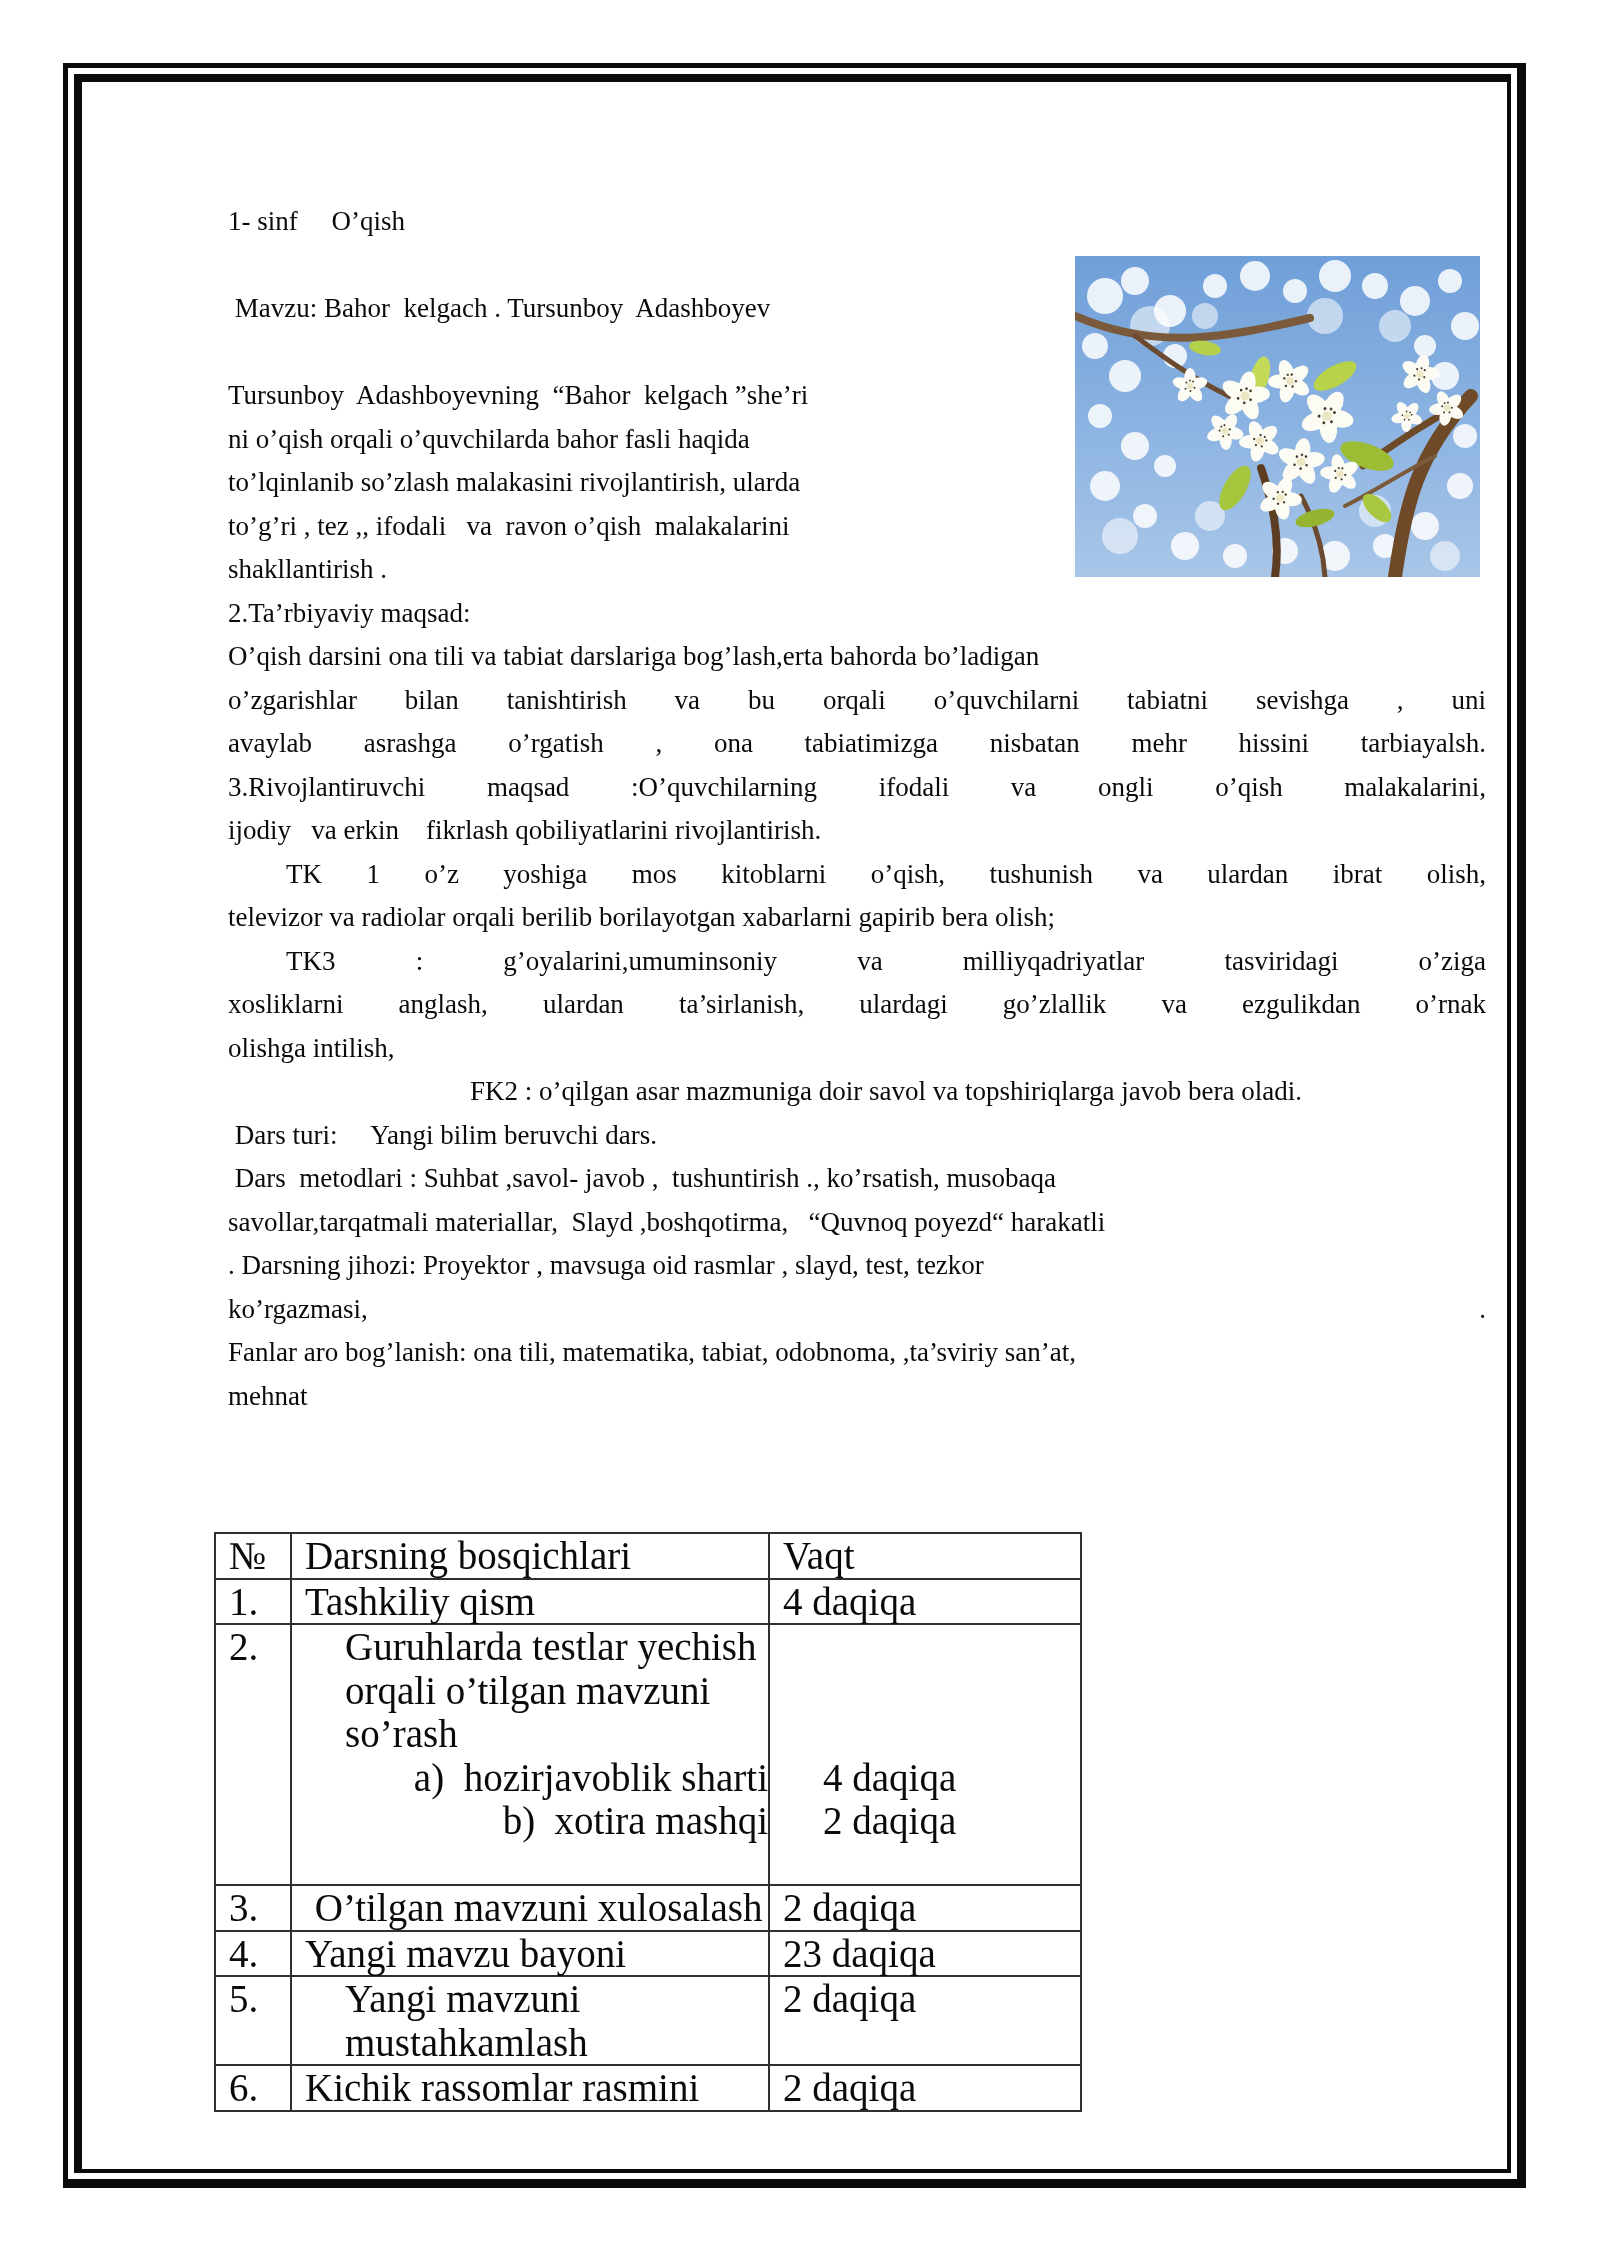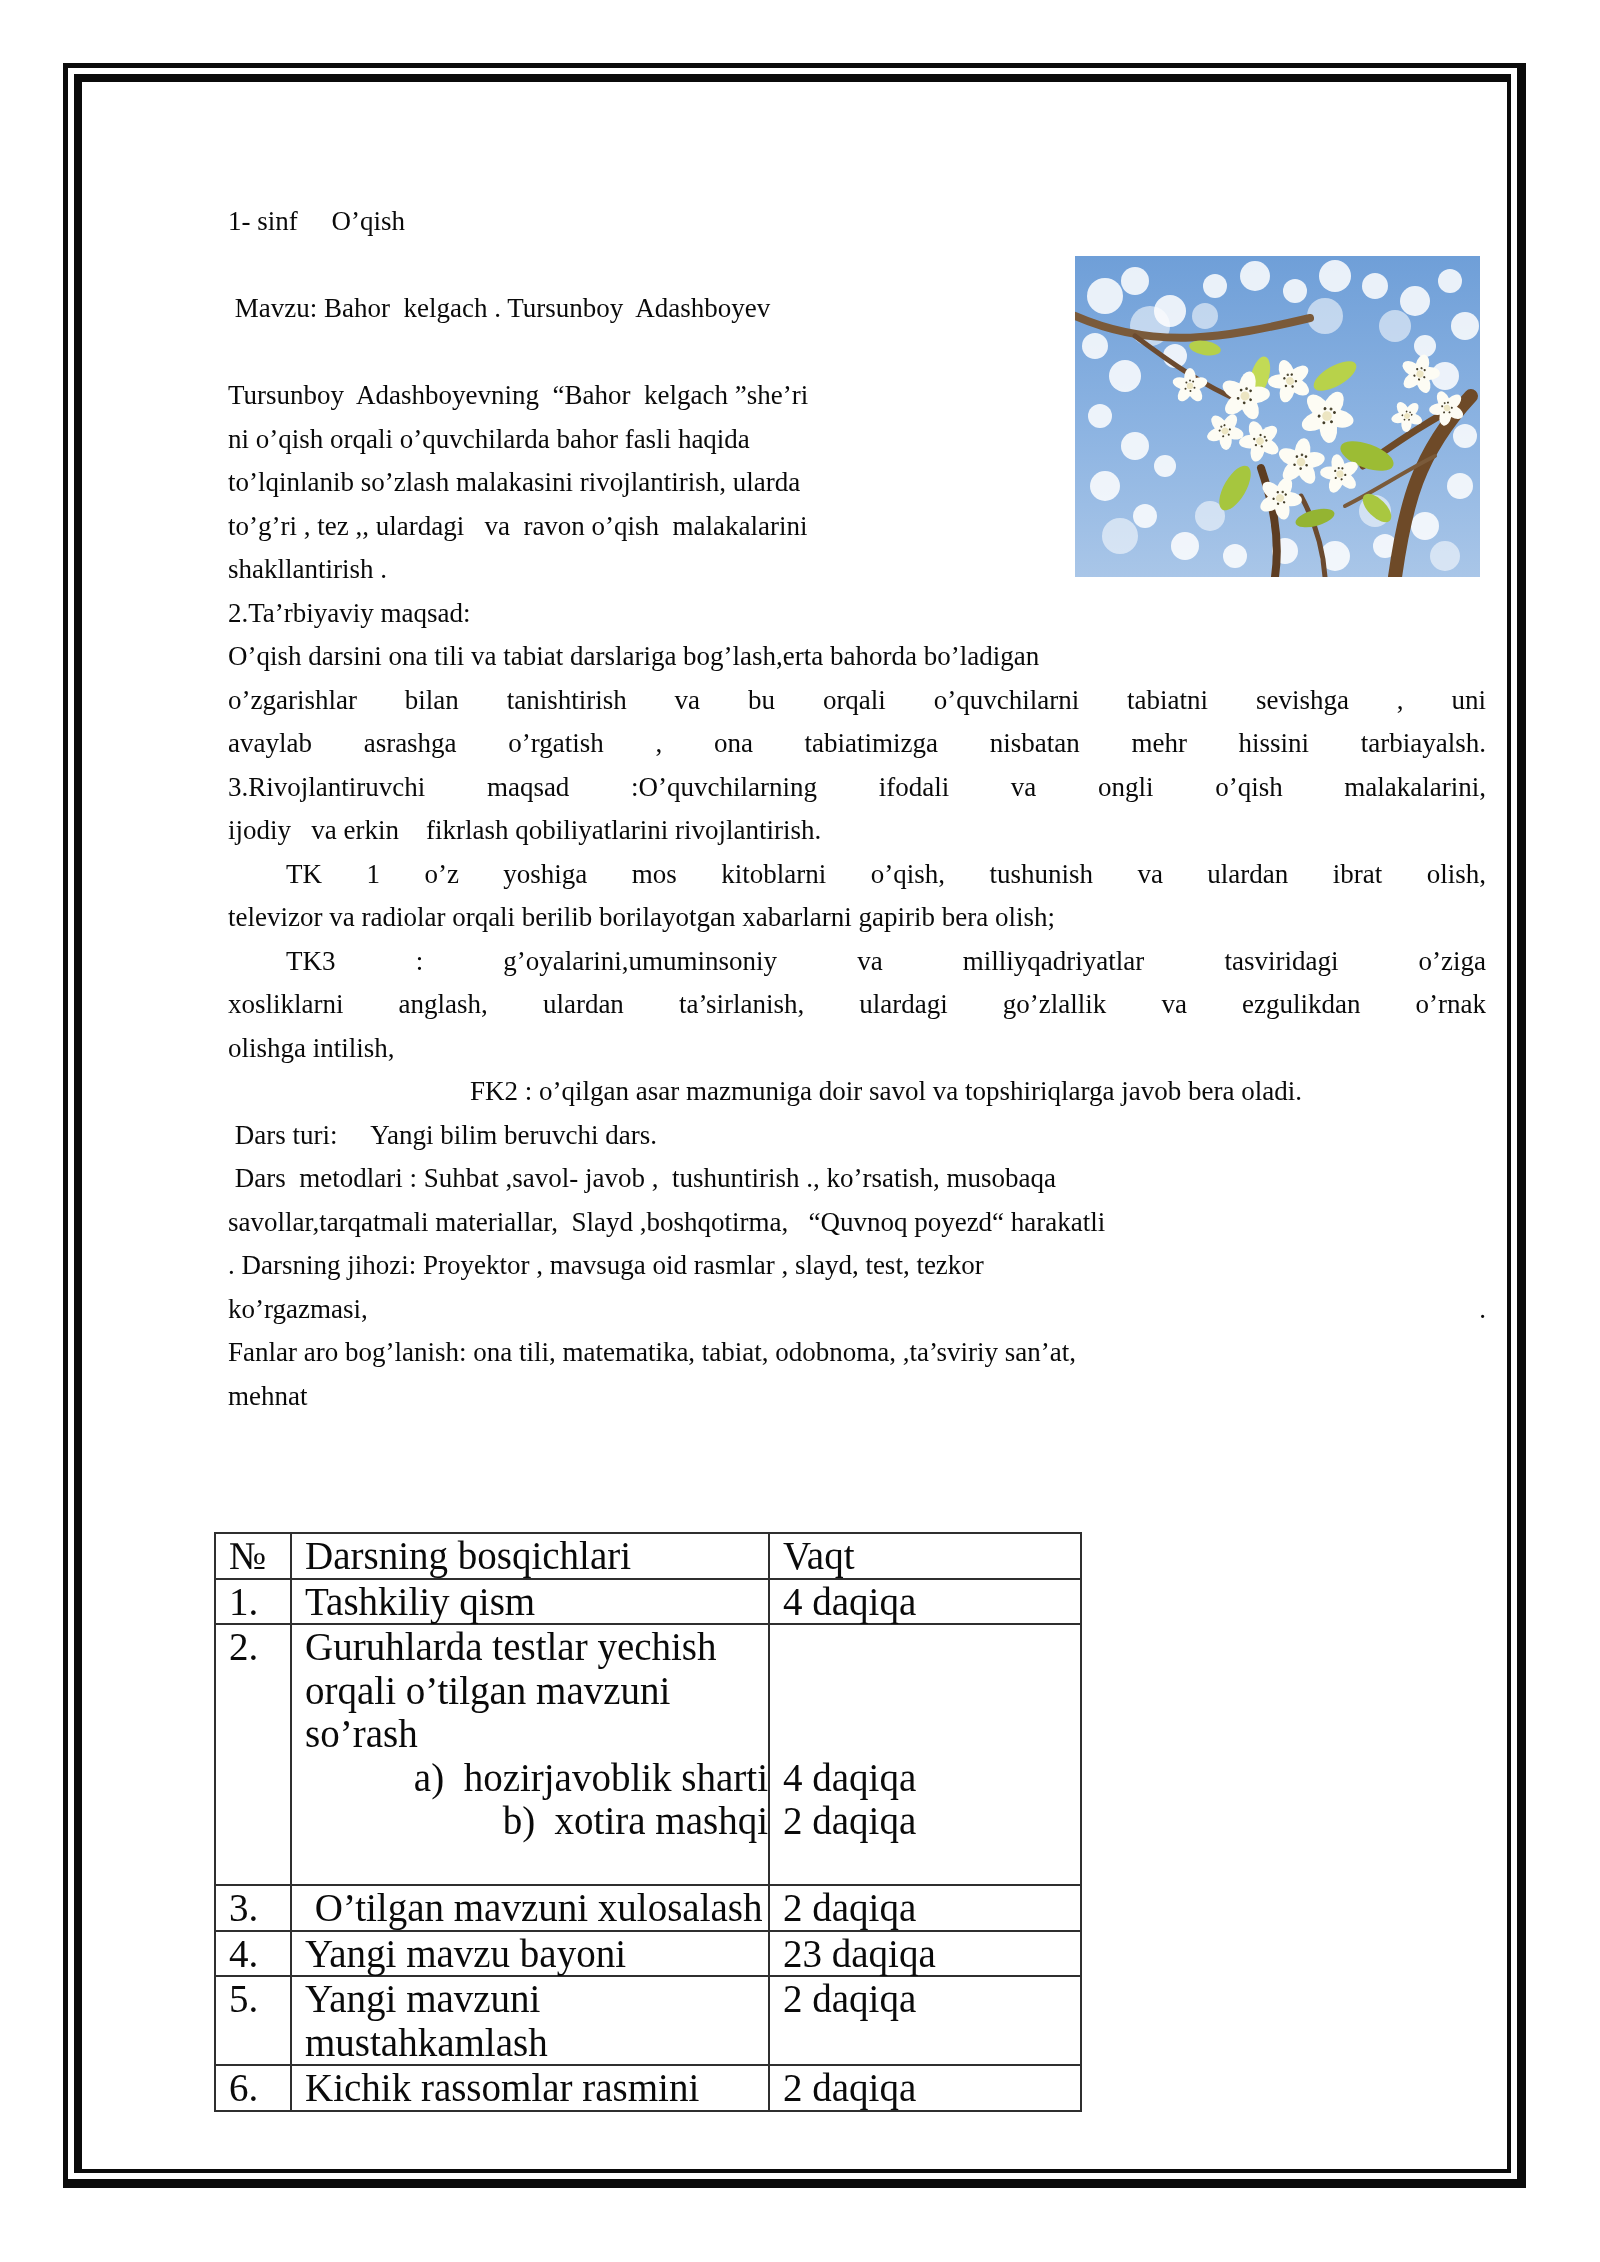--- a/index.html
+++ b/index.html
@@ -46,7 +46,7 @@
     <div class="line">Tursunboy  Adashboyevning  “Bahor  kelgach ”she’ri</div>
     <div class="line">ni o’qish orqali o’quvchilarda bahor fasli haqida</div>
     <div class="line">to’lqinlanib so’zlash malakasini rivojlantirish, ularda</div>
-    <div class="line">to’g’ri , tez ,, ulardagi   va  ravon o’qish  malakalarini</div>
+    <div class="line">to’g’ri , tez ,, ifodali   va  ravon o’qish  malakalarini</div>
     <div class="line">shakllantirish .</div>
     <div class="line">2.Ta’rbiyaviy maqsad:</div>
     <div class="line">O’qish darsini ona tili va tabiat darslariga bog’lash,erta bahorda bo’ladigan</div>

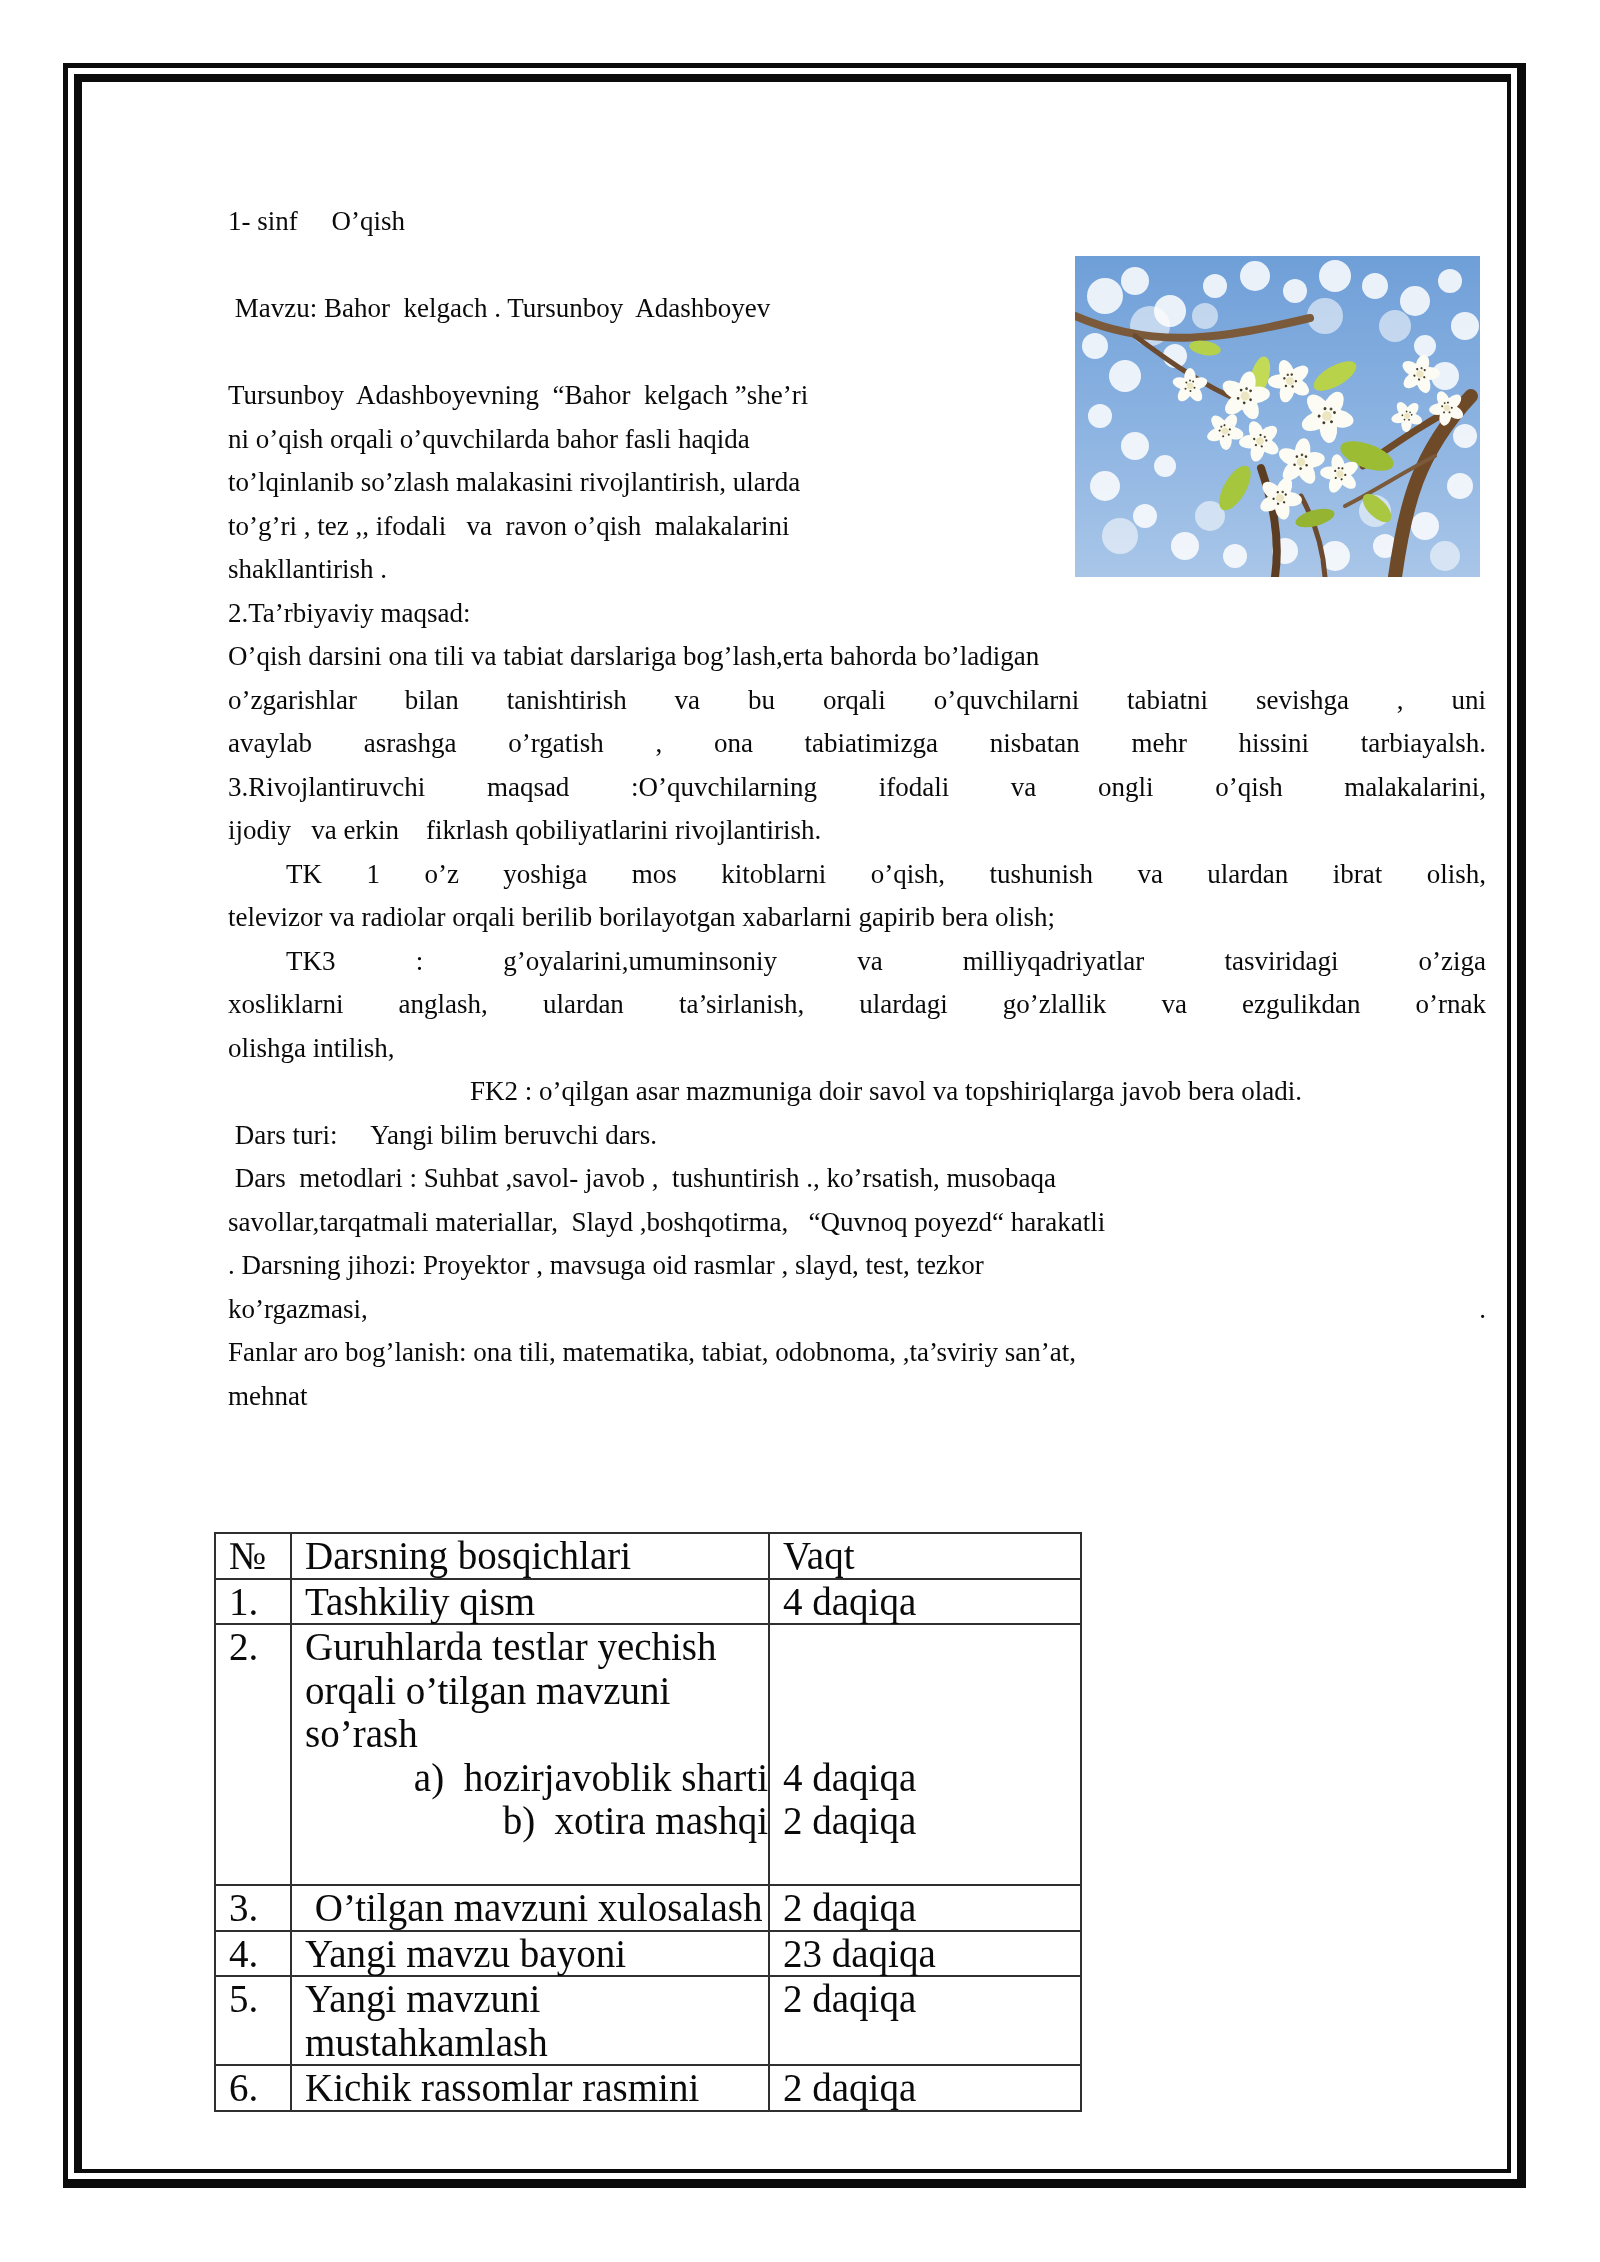--- a/index.html
+++ b/index.html
@@ -27,7 +27,7 @@
         font-size:39px;line-height:43.5px;box-sizing:border-box;}
   .c1{width:76px;} .c2{width:478px;} .c3{width:312px;}
   .rh-s{height:45px;} .rh-2{height:261px;} .rh-5{height:88px;}
-  .cl{height:43.5px;line-height:43.5px;white-space:pre;}
+  .cl{height:43.5px;line-height:43.5px;white-space:pre;margin-left:40px;}
   .li2{padding-left:64px;text-align:right;}
 </style>
 </head>

